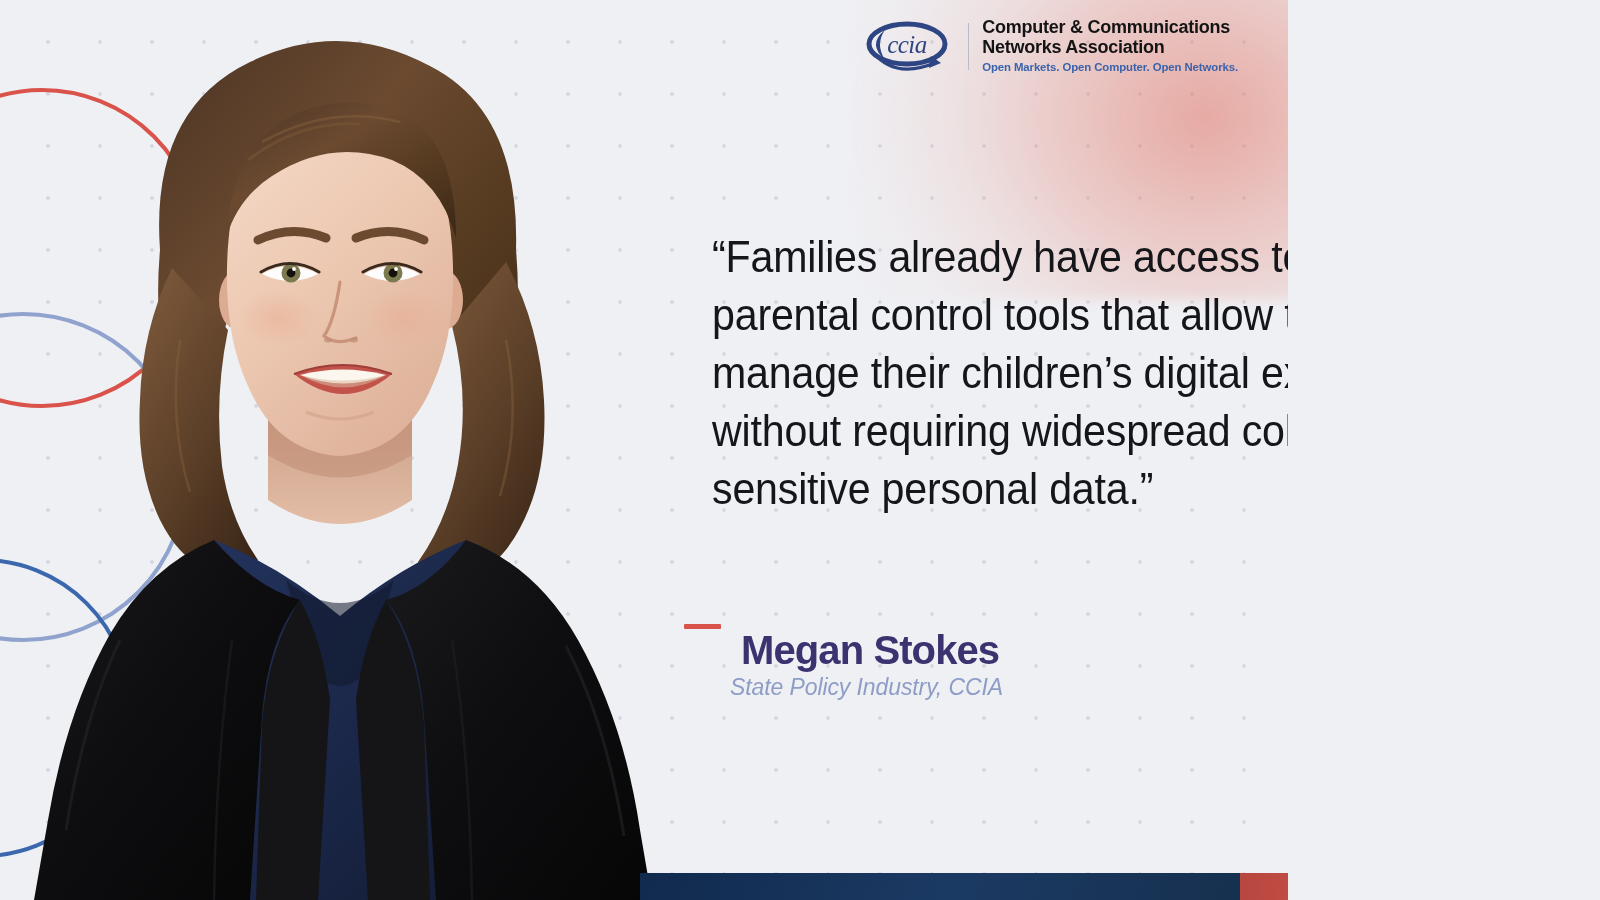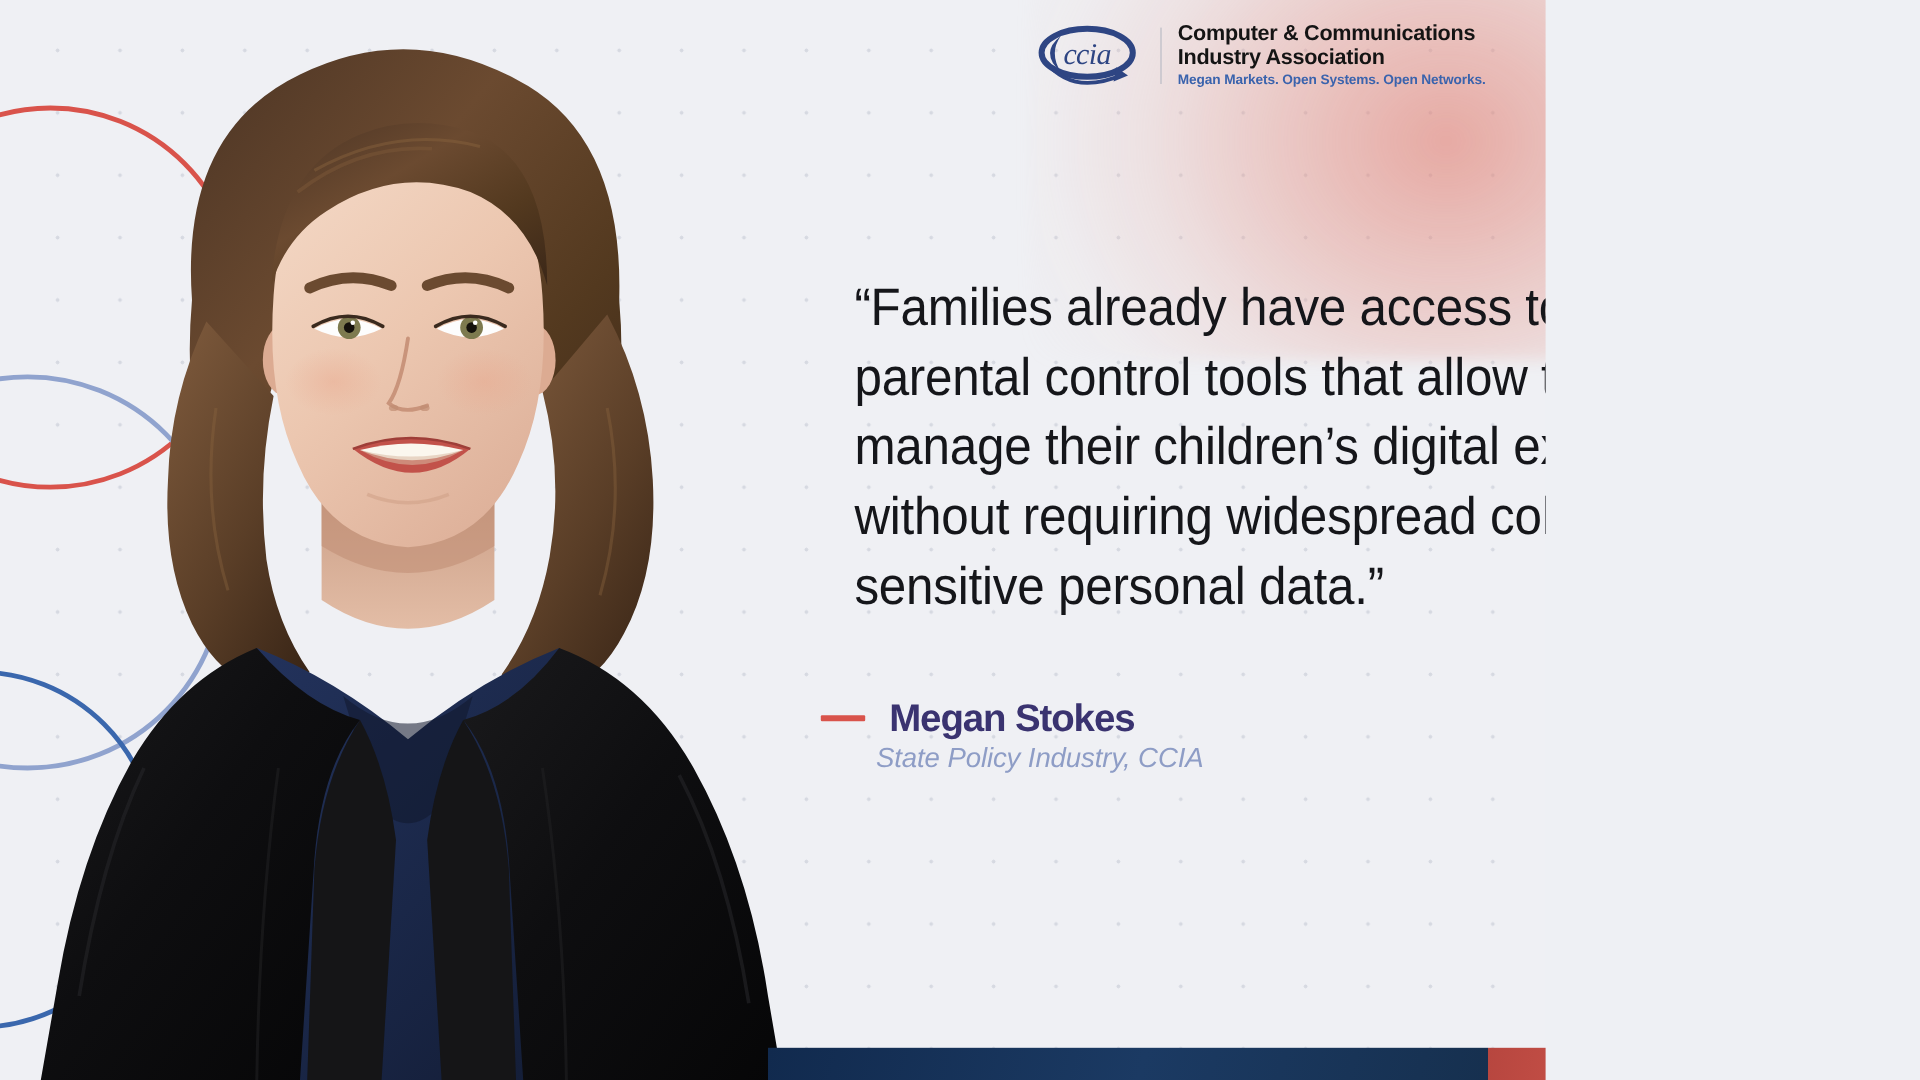--- a/index.html
+++ b/index.html
@@ -341,7 +341,7 @@
     <div class="logo-divider"></div>
     <div class="logo-text">
       <div class="logo-line1">Computer &amp; Communications</div>
-      <div class="logo-line2">Industry Association</div>
+      <div class="logo-line2">Networks Association</div>
       <div class="logo-tag">Megan Markets. Open Systems. Open Networks.</div>
     </div>
   </div>

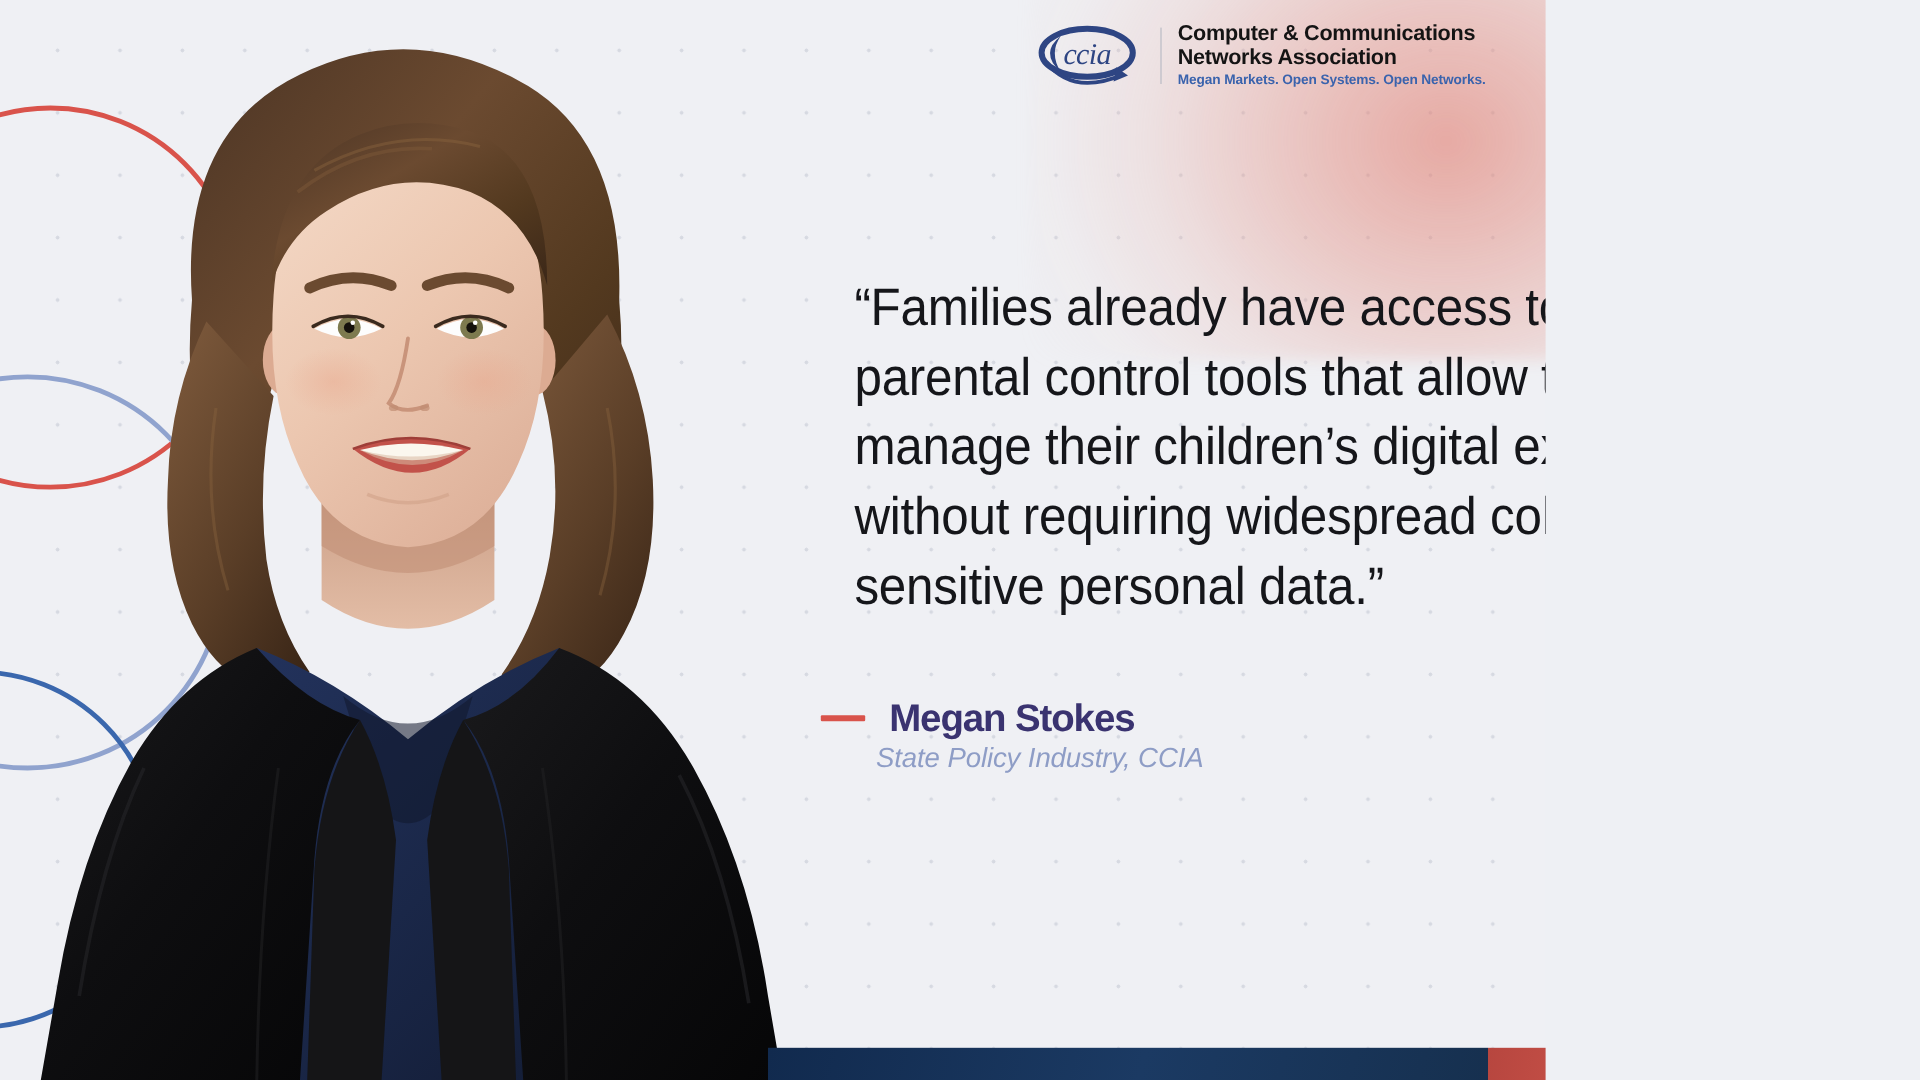--- a/index.html
+++ b/index.html
@@ -342,7 +342,7 @@
     <div class="logo-text">
       <div class="logo-line1">Computer &amp; Communications</div>
       <div class="logo-line2">Networks Association</div>
-      <div class="logo-tag">Megan Markets. Open Systems. Open Networks.</div>
+      <div class="logo-tag">Open Markets. Open Computer. Open Networks.</div>
     </div>
   </div>
 

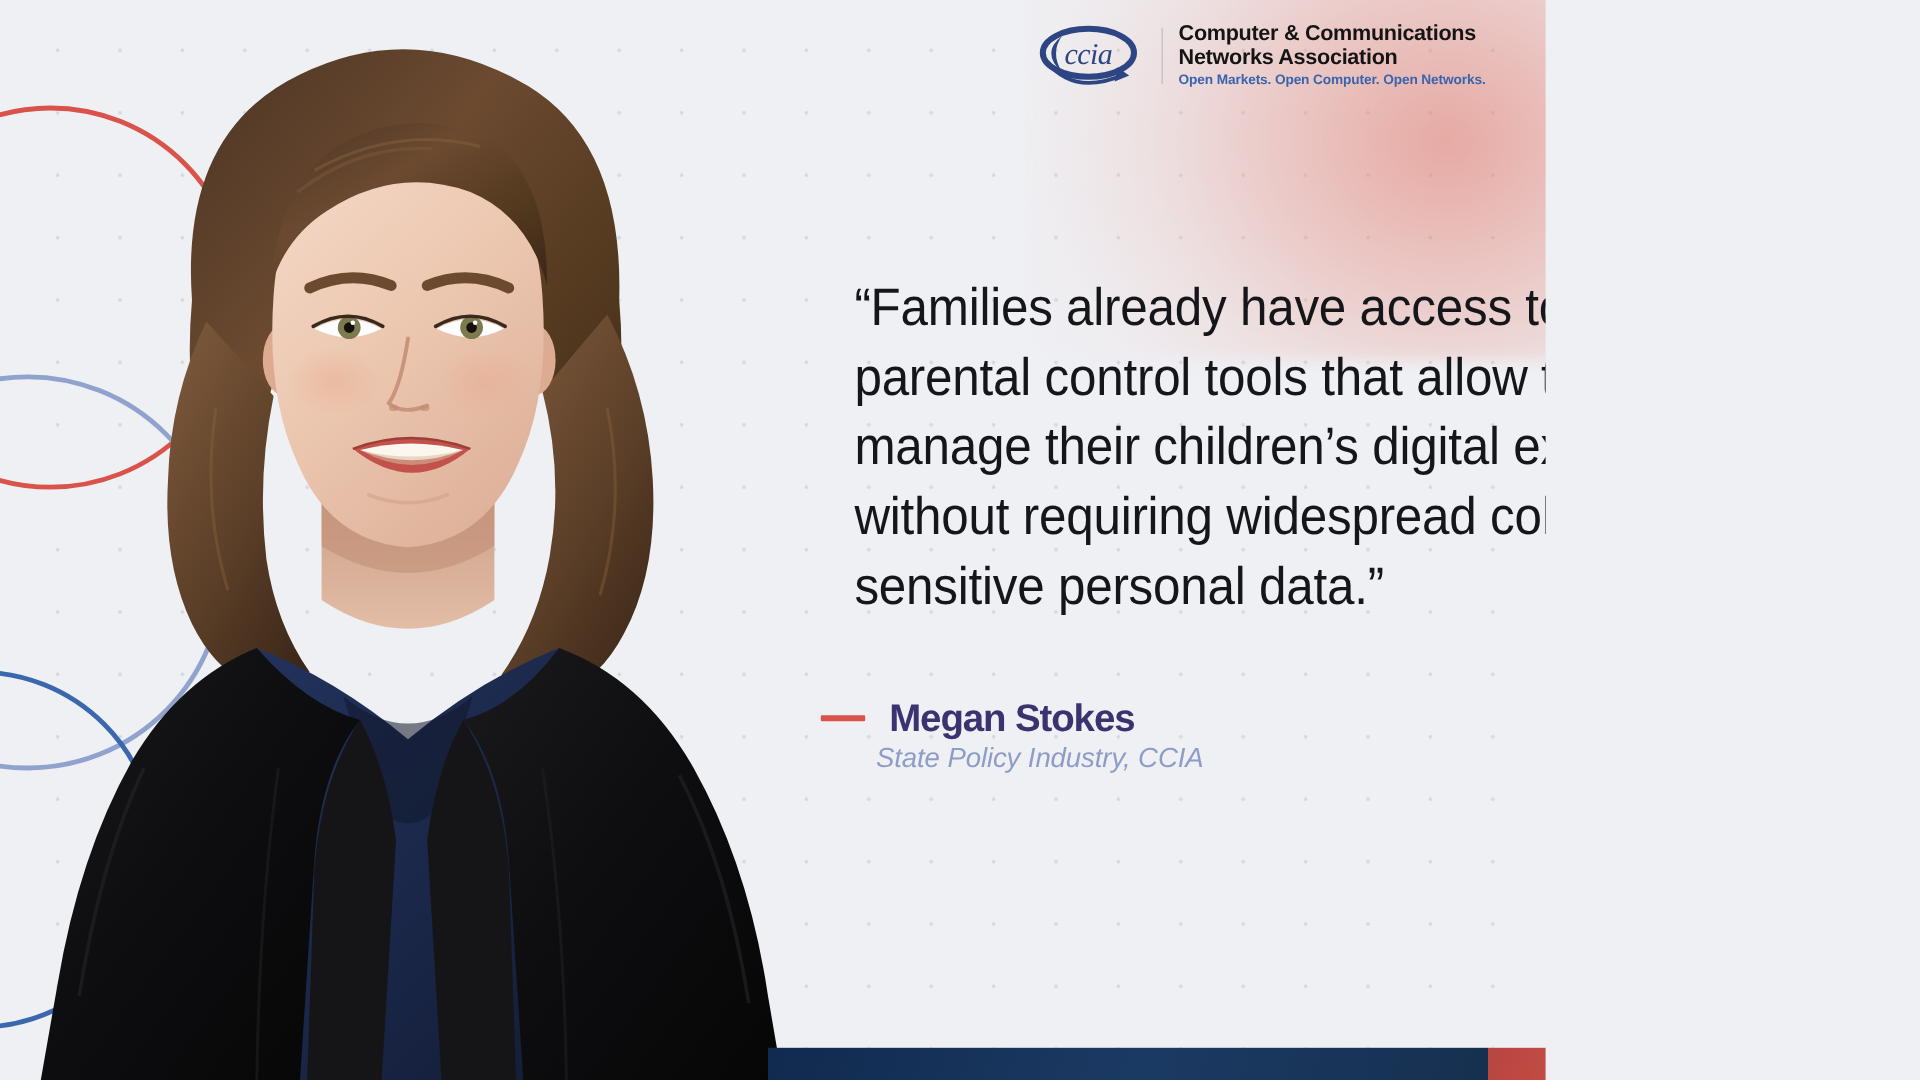--- a/index.html
+++ b/index.html
@@ -161,10 +161,11 @@
   .attrib-name {
     font-family: "Liberation Sans", sans-serif;
     font-weight: 700;
-    font-size: 32px;
+    font-size: 40px;
     letter-spacing: -.9px;
     color: #3a3370;
     white-space: nowrap;
+    margin-top: 48px;
   }
   .attrib-title {
     margin-left: 46px;

